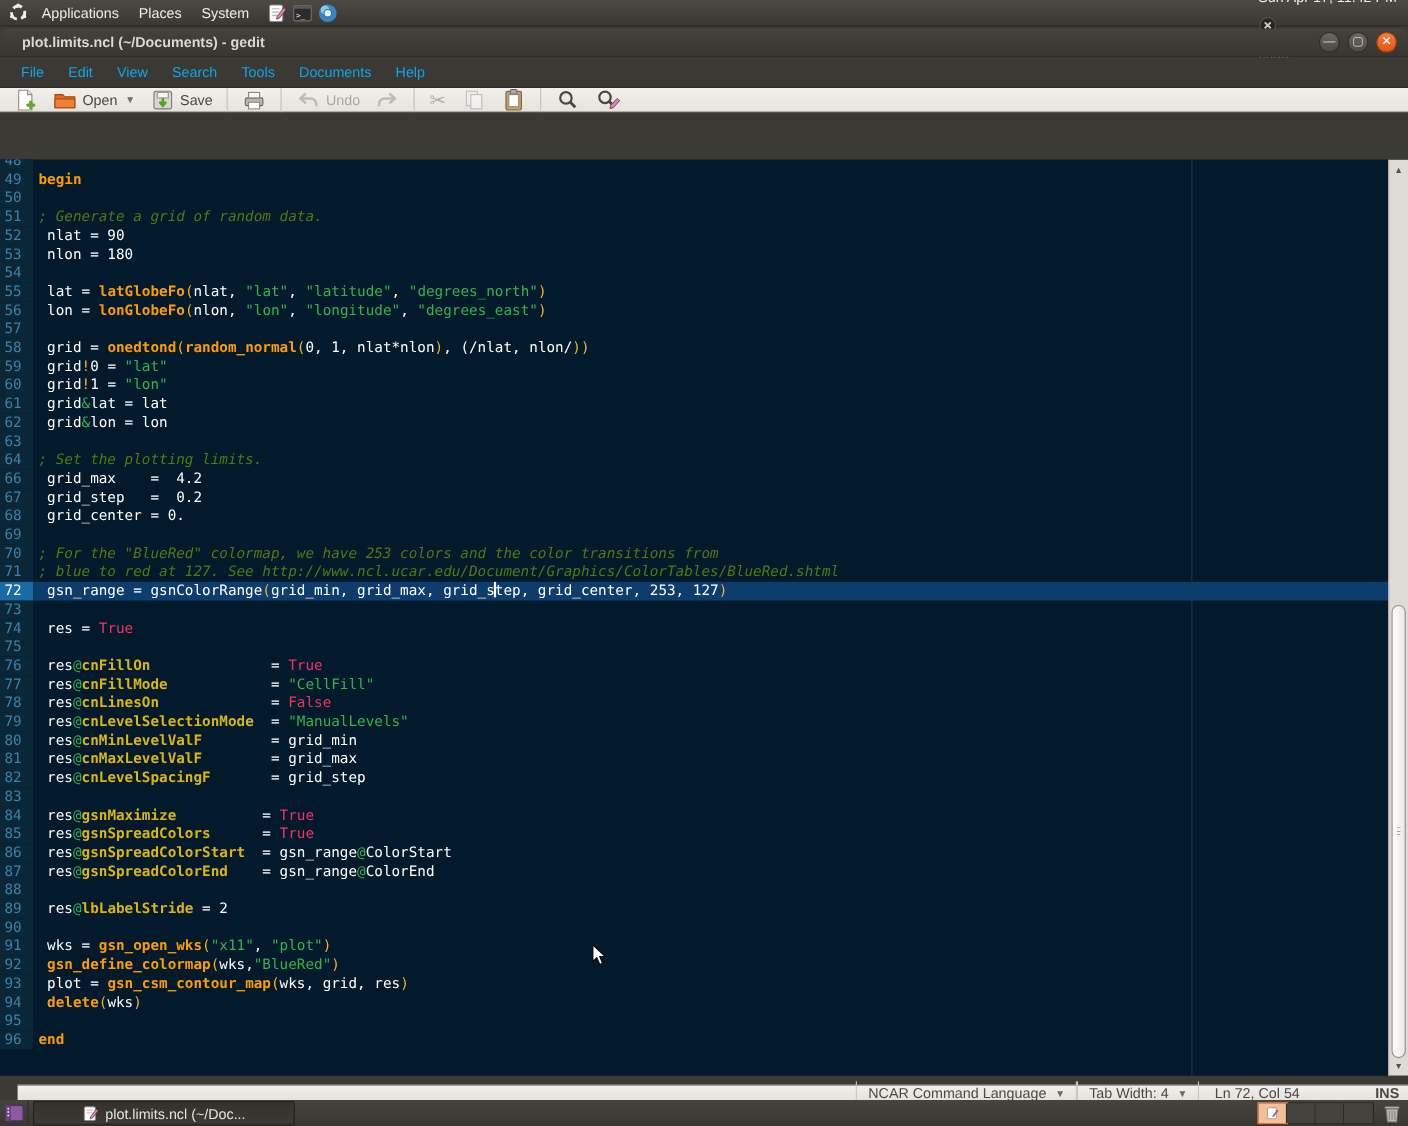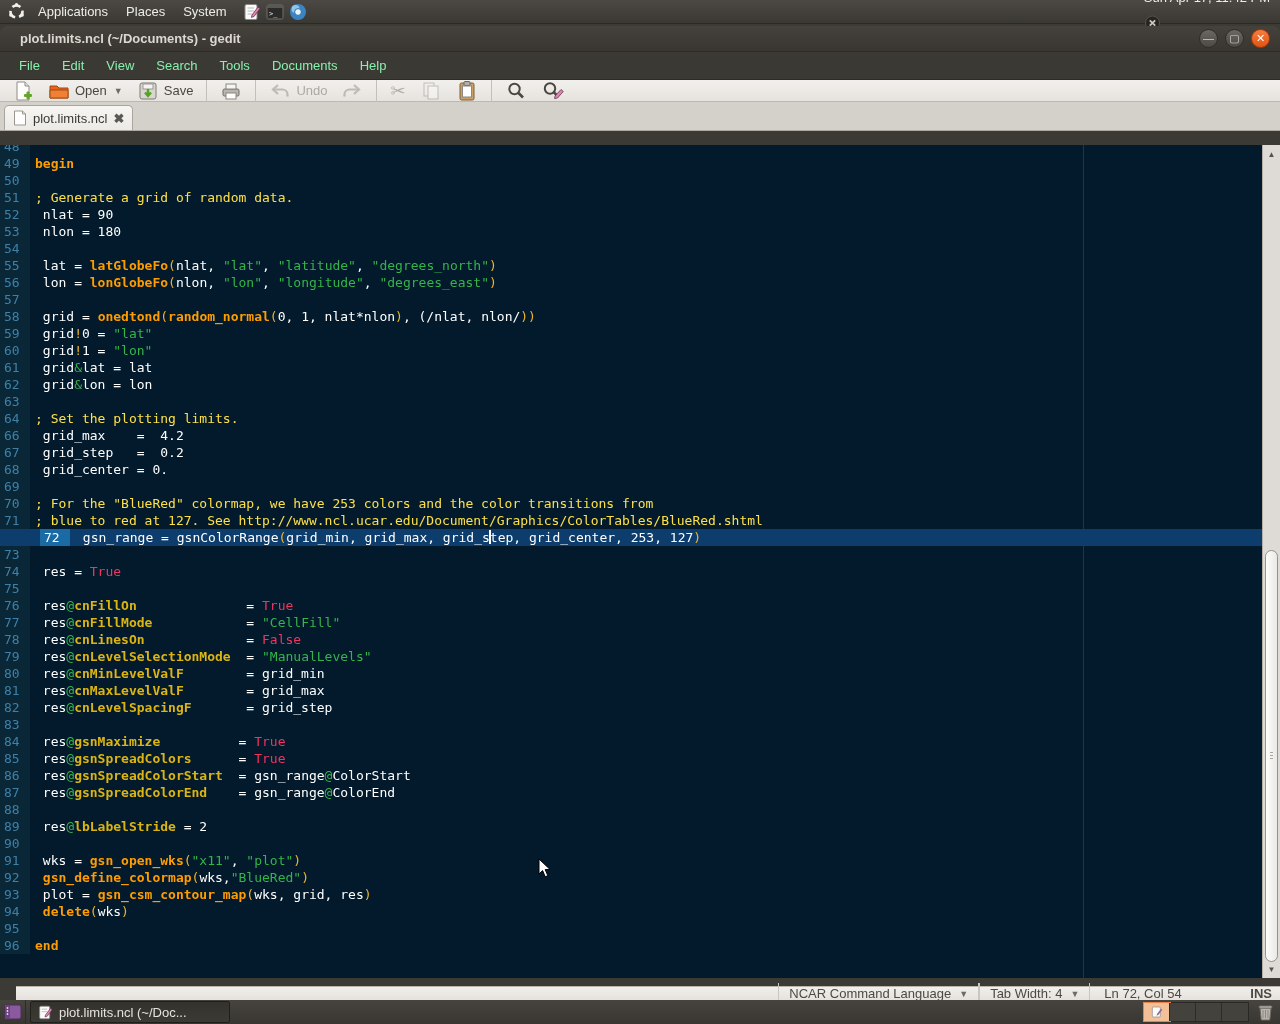--- a/index.html
+++ b/index.html
@@ -47,7 +47,7 @@
   .menubar {
     height:28px; background:#3b3934; border-bottom:1px solid #2e2c28;
     display:flex; align-items:center; padding:0 8px;
-    color:#86efac; font-size:13px;
+    color:#0ea5e9; font-size:13px;
   }
   .menubar span { padding:0 11px; line-height:28px; }
 

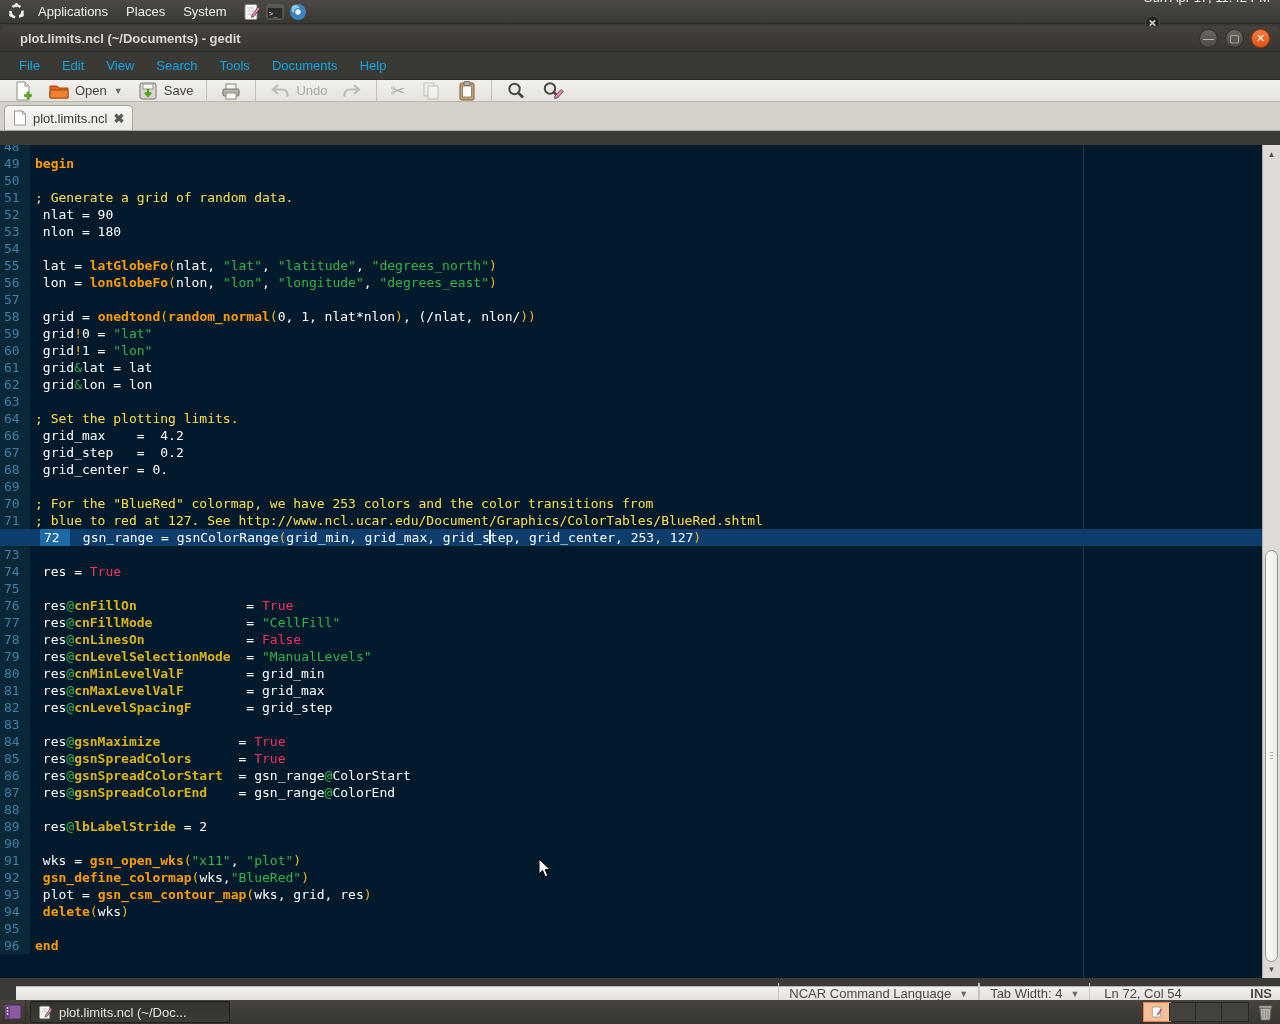--- a/index.html
+++ b/index.html
@@ -332,16 +332,6 @@
       </span>
     </div>
 
-    <div class="tabbar">
-      <span class="tab">
-        <svg width="14" height="16" viewBox="0 0 14 16">
-          <path d="M1.5 1 h8 l3 3 v11 h-11 z" fill="#ffffff" stroke="#9b978f"></path>
-          <path d="M9.5 1 v3 h3" fill="none" stroke="#9b978f"></path>
-        </svg>
-        <span>plot.limits.ncl</span>
-        <span class="tabclose">✖</span>
-      </span>
-    </div>
 
     <div class="editor">
       <div class="marginline"></div>

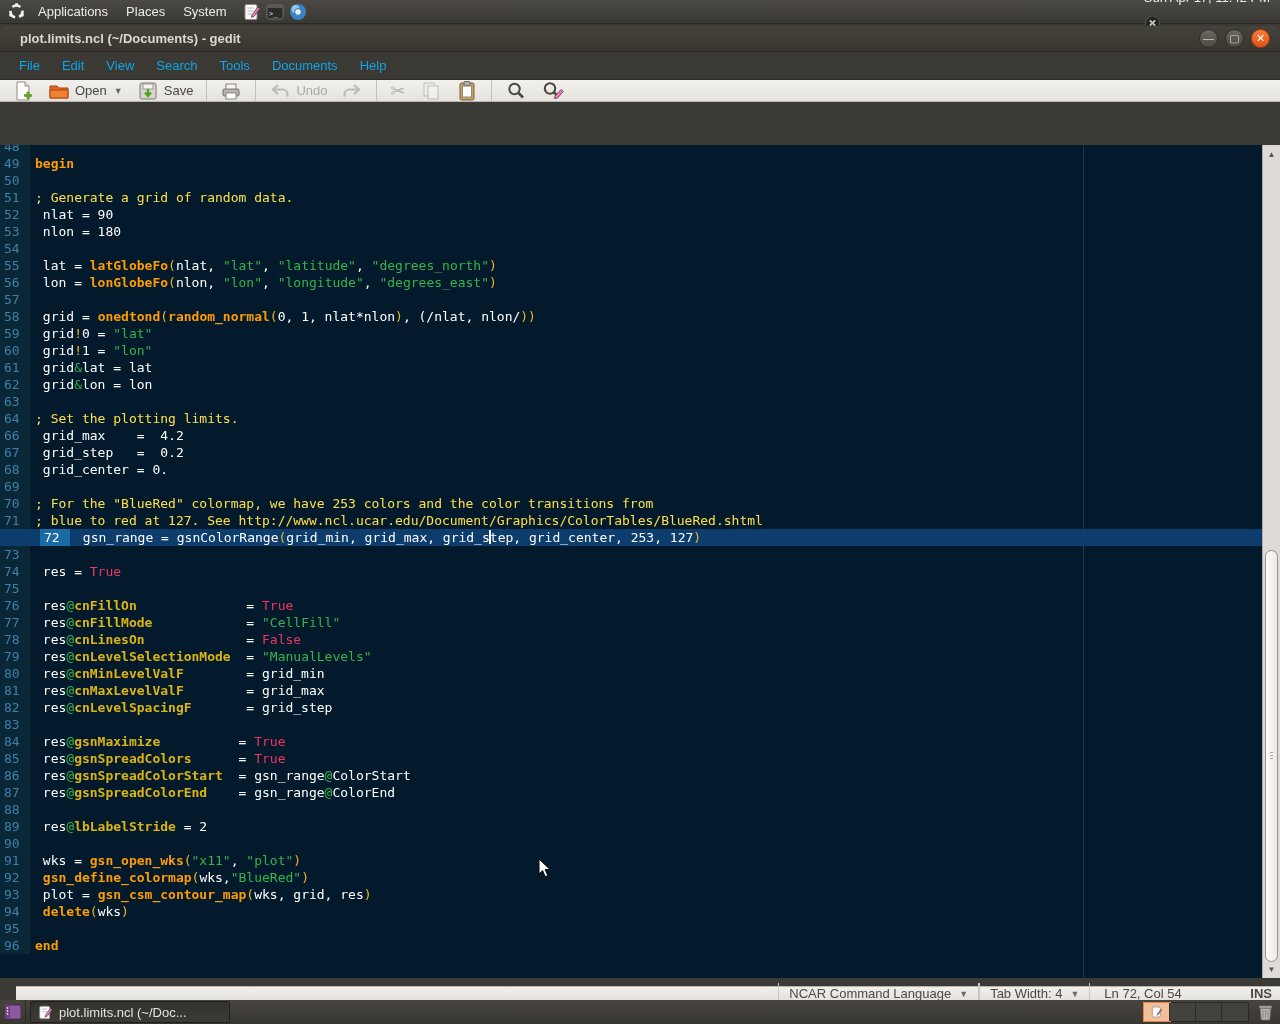--- a/index.html
+++ b/index.html
@@ -96,7 +96,7 @@
   .code-row.active .gut { background:#1a6aa5; color:#ffffff; }
   .seg-p { color:#ffffff; }
   .seg-k { color:#ff9d00; font-weight:bold; }
-  .seg-c { color:#fde047; }
+  .seg-c { color:#4d7c0f; font-style:italic; }
   .seg-s { color:#35b44a; }
   .seg-b { color:#f23360; }
   .seg-a { color:#dcb512; font-weight:bold; }

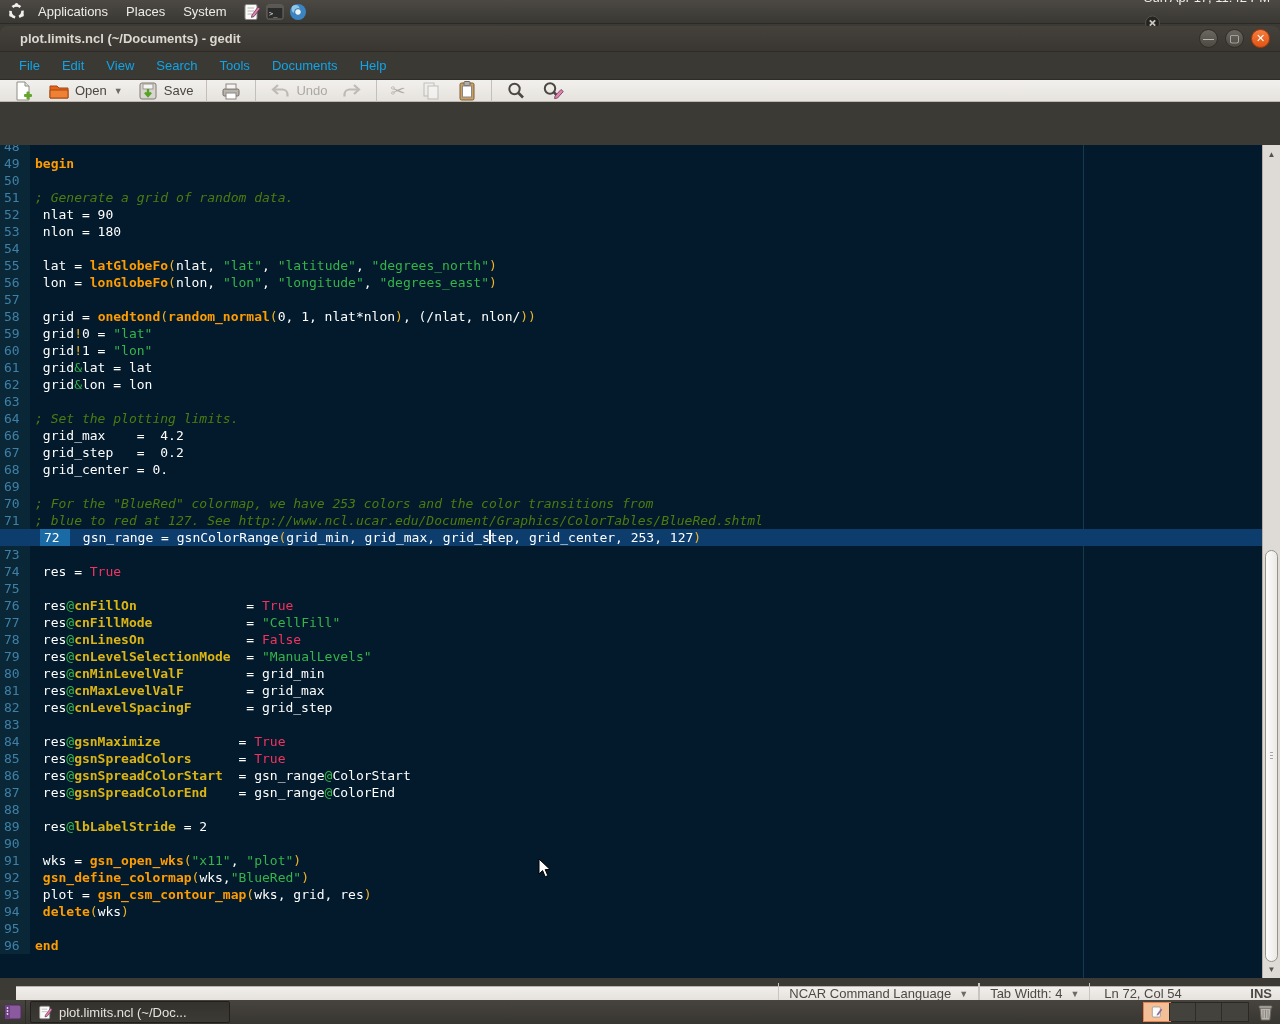--- a/index.html
+++ b/index.html
@@ -92,7 +92,7 @@
     text-align:left; padding-left:4px;
   }
   .code-row .code { padding-left:5px; color:#ffffff; flex:1; }
-  .code-row.active { background:#0d3d6d;padding-left:40px; }
+  .code-row.active { background:#0d3d6d; }
   .code-row.active .gut { background:#1a6aa5; color:#ffffff; }
   .seg-p { color:#ffffff; }
   .seg-k { color:#ff9d00; font-weight:bold; }

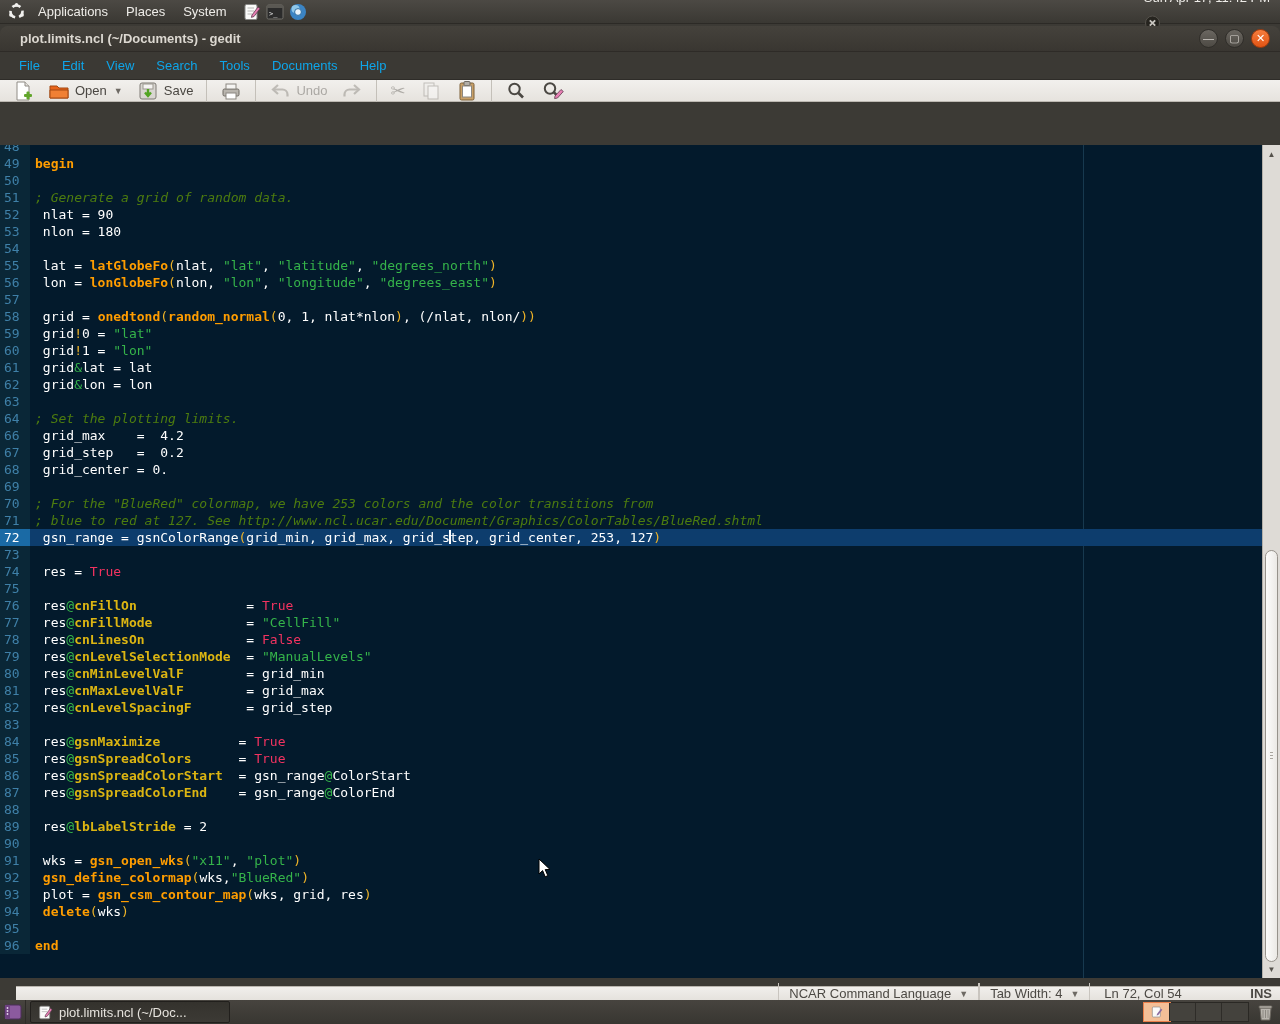--- a/index.html
+++ b/index.html
@@ -137,11 +137,11 @@
   }
   .showdesk { width:26px; height:24px; display:flex; align-items:center; justify-content:center; border-right:1px solid #2e2c28; }
   .taskitem {
-    margin-left:4px; width:200px; height:22px;
+    margin-left:4px; width:238px; height:22px;
     background:linear-gradient(#34322d,#3c3a35);
     border:1px solid #211f1c; border-radius:2px;
     display:flex; align-items:center; gap:6px; padding:0 7px;
-    white-space:nowrap; overflow:hidden;
+    white-space:nowrap; overflow:hidden;justify-content:center;
   }
   .wsswitch { display:flex; height:20px; margin-left:auto; margin-right:8px; border:1px solid #2a2824; }
   .wscell { width:26px; height:18px; background:#44423d; border-right:1px solid #2e2c28; display:flex; align-items:center; justify-content:center; }

